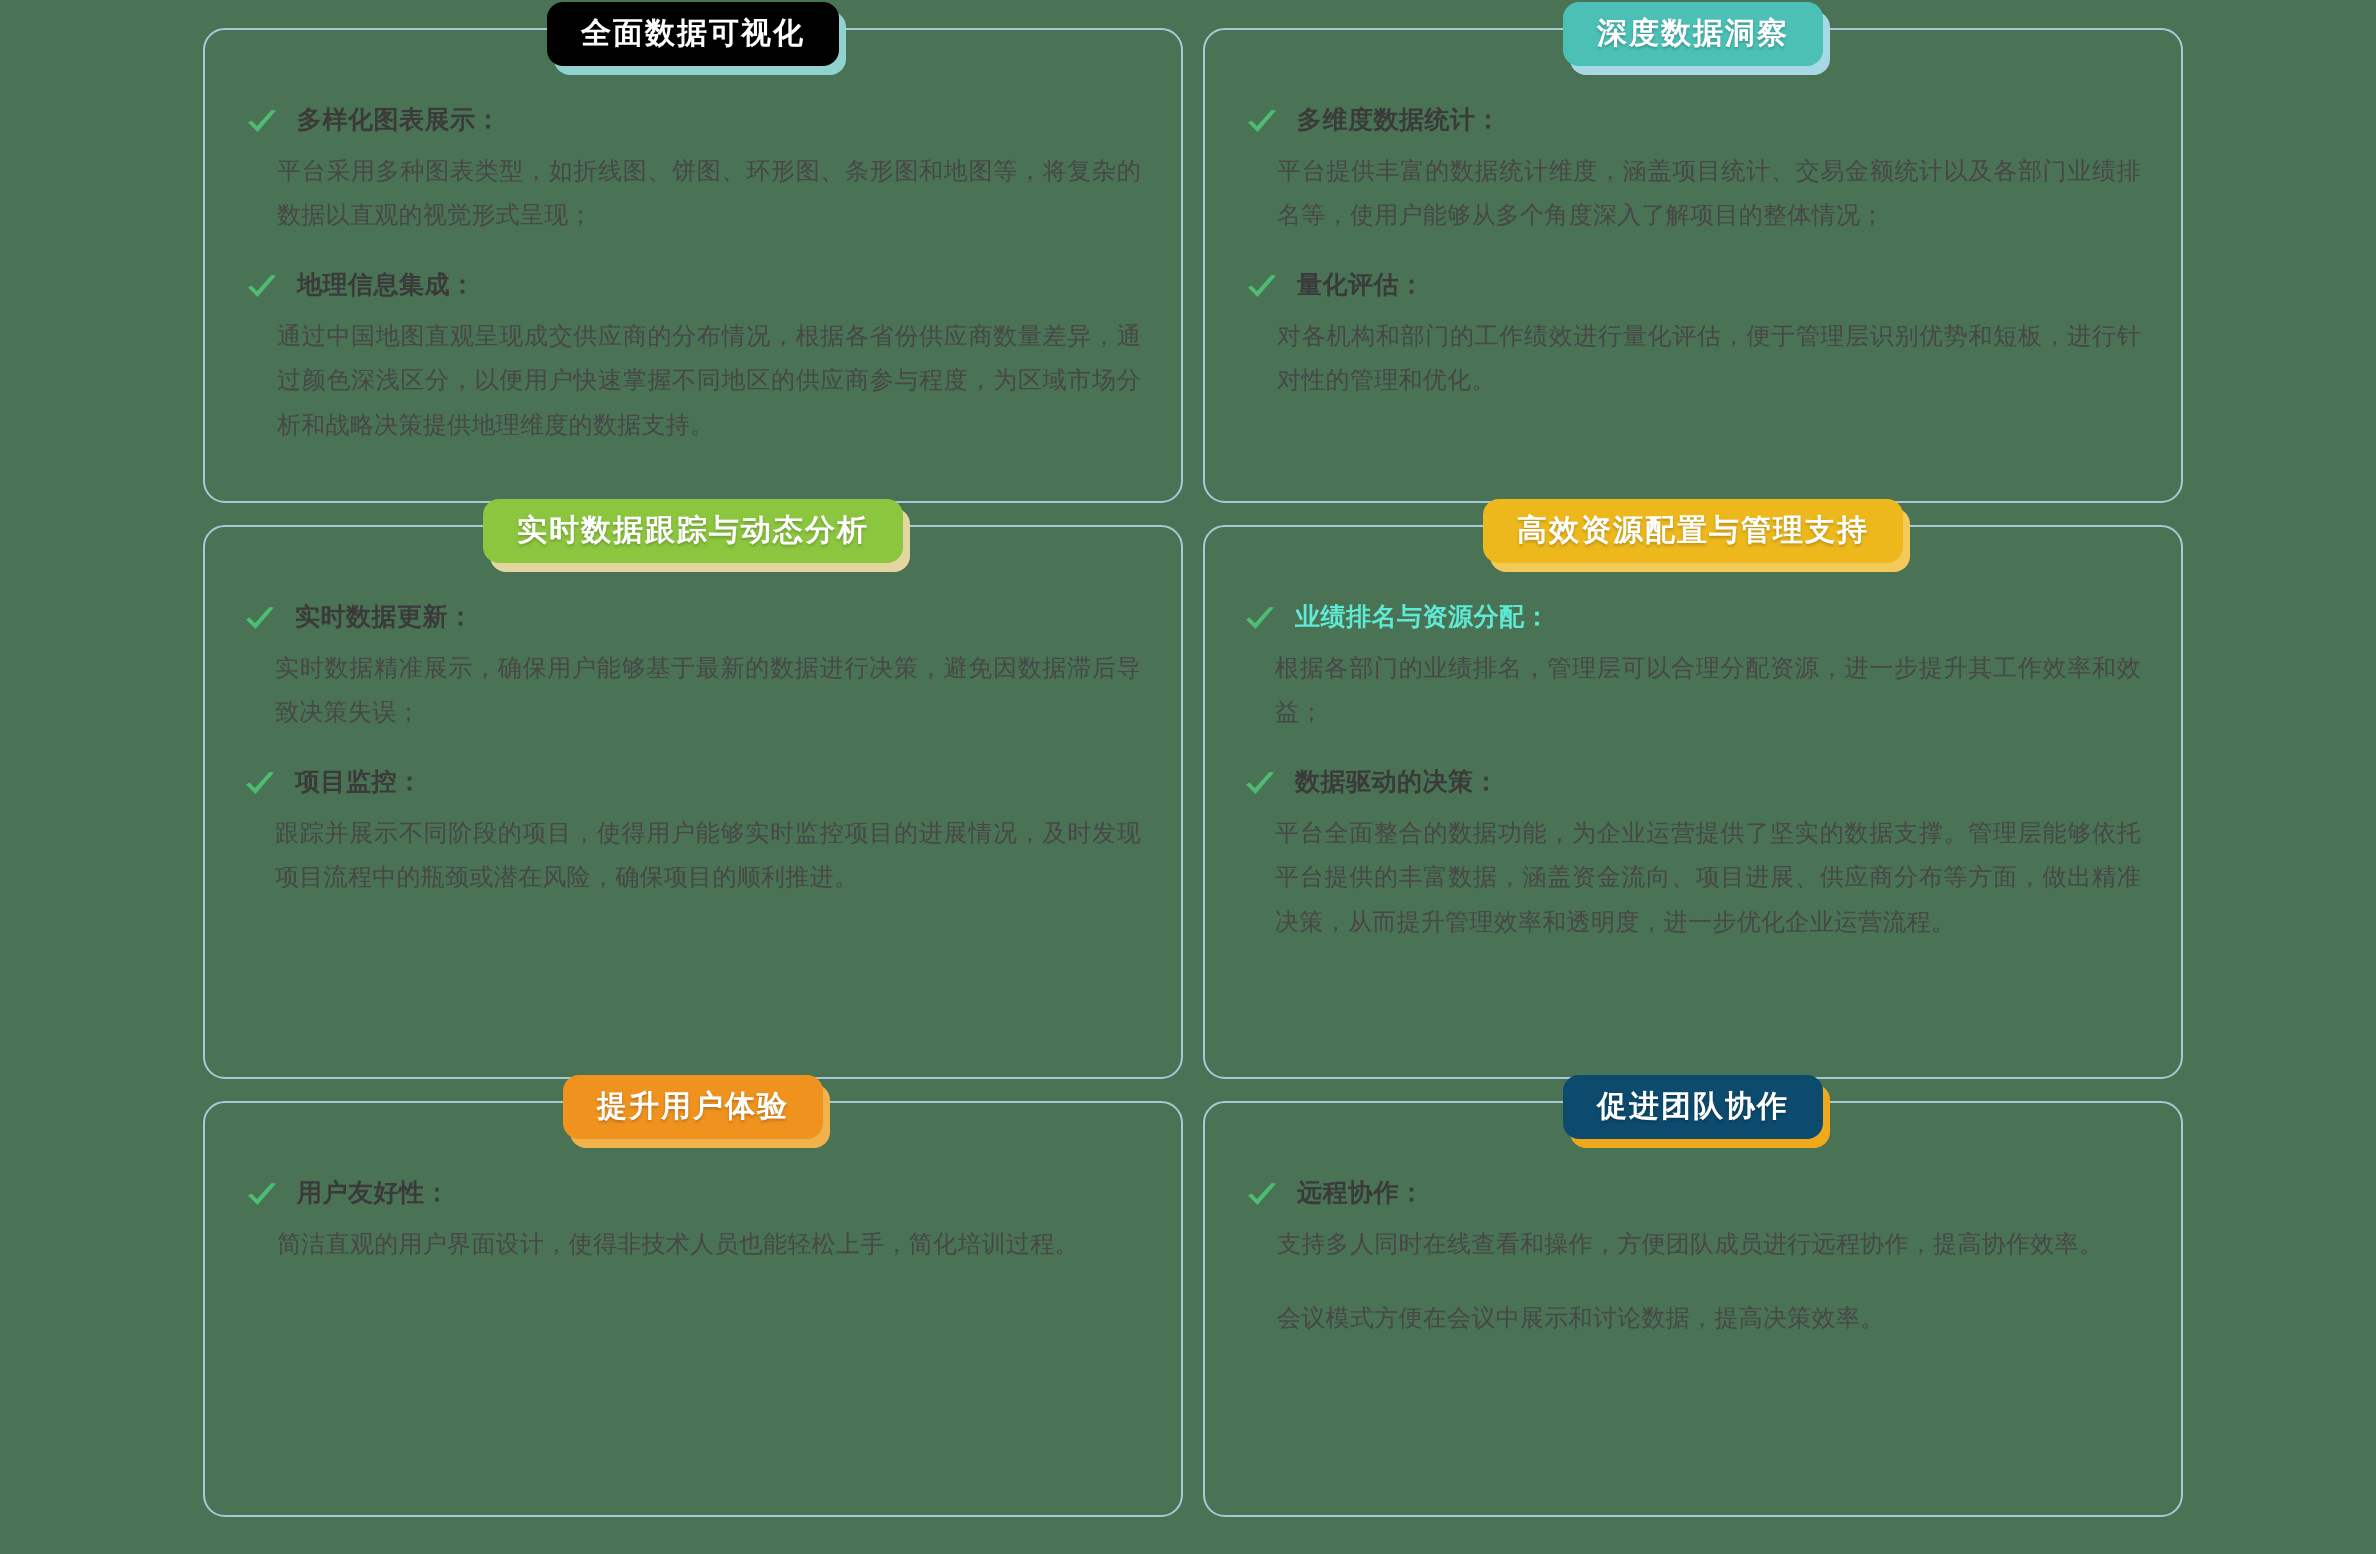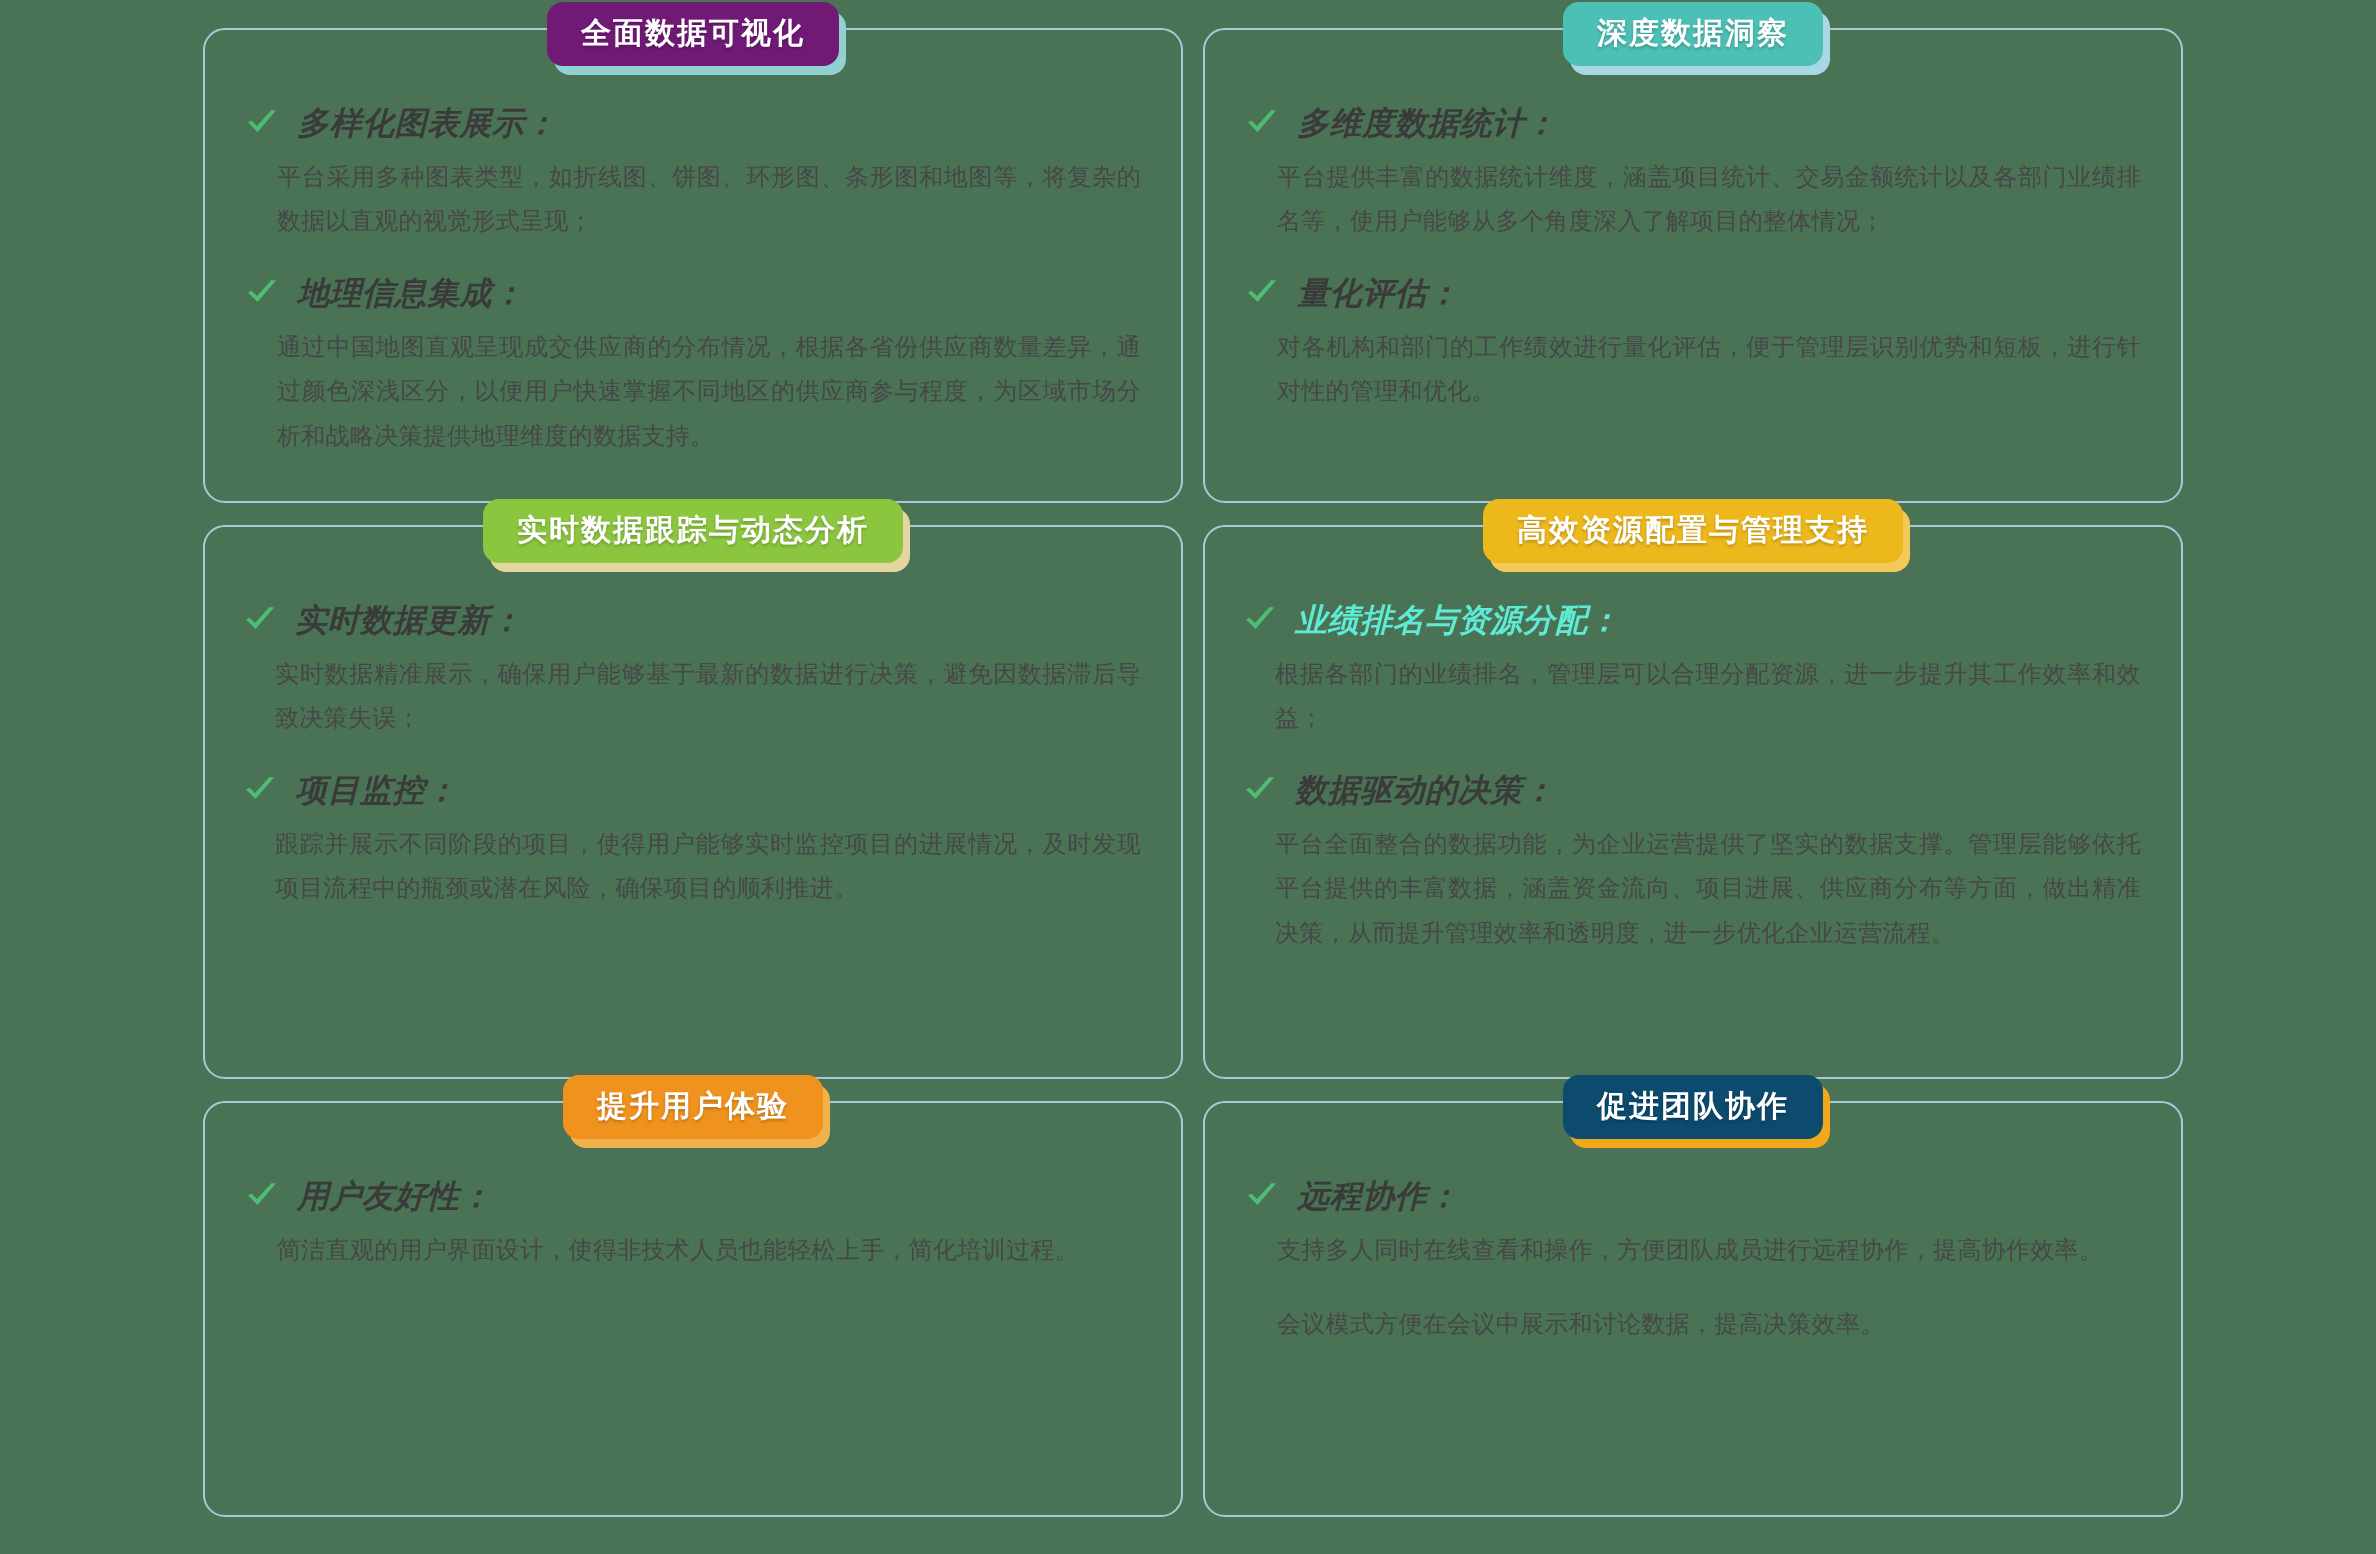--- a/index.html
+++ b/index.html
@@ -117,7 +117,7 @@
   <div class="grid" id="grid">
       <section class="card r1" style="border-color: rgb(169, 201, 217);">
         <div class="badge-wrap">
-          <div class="badge" style="background:#701a75;--shadow:#8fd2cf">全面数据可视化</div>
+          <div class="badge" style="background:#000000;--shadow:#8fd2cf">全面数据可视化</div>
         </div>
         <div class="bullets">
           <div class="bullet">

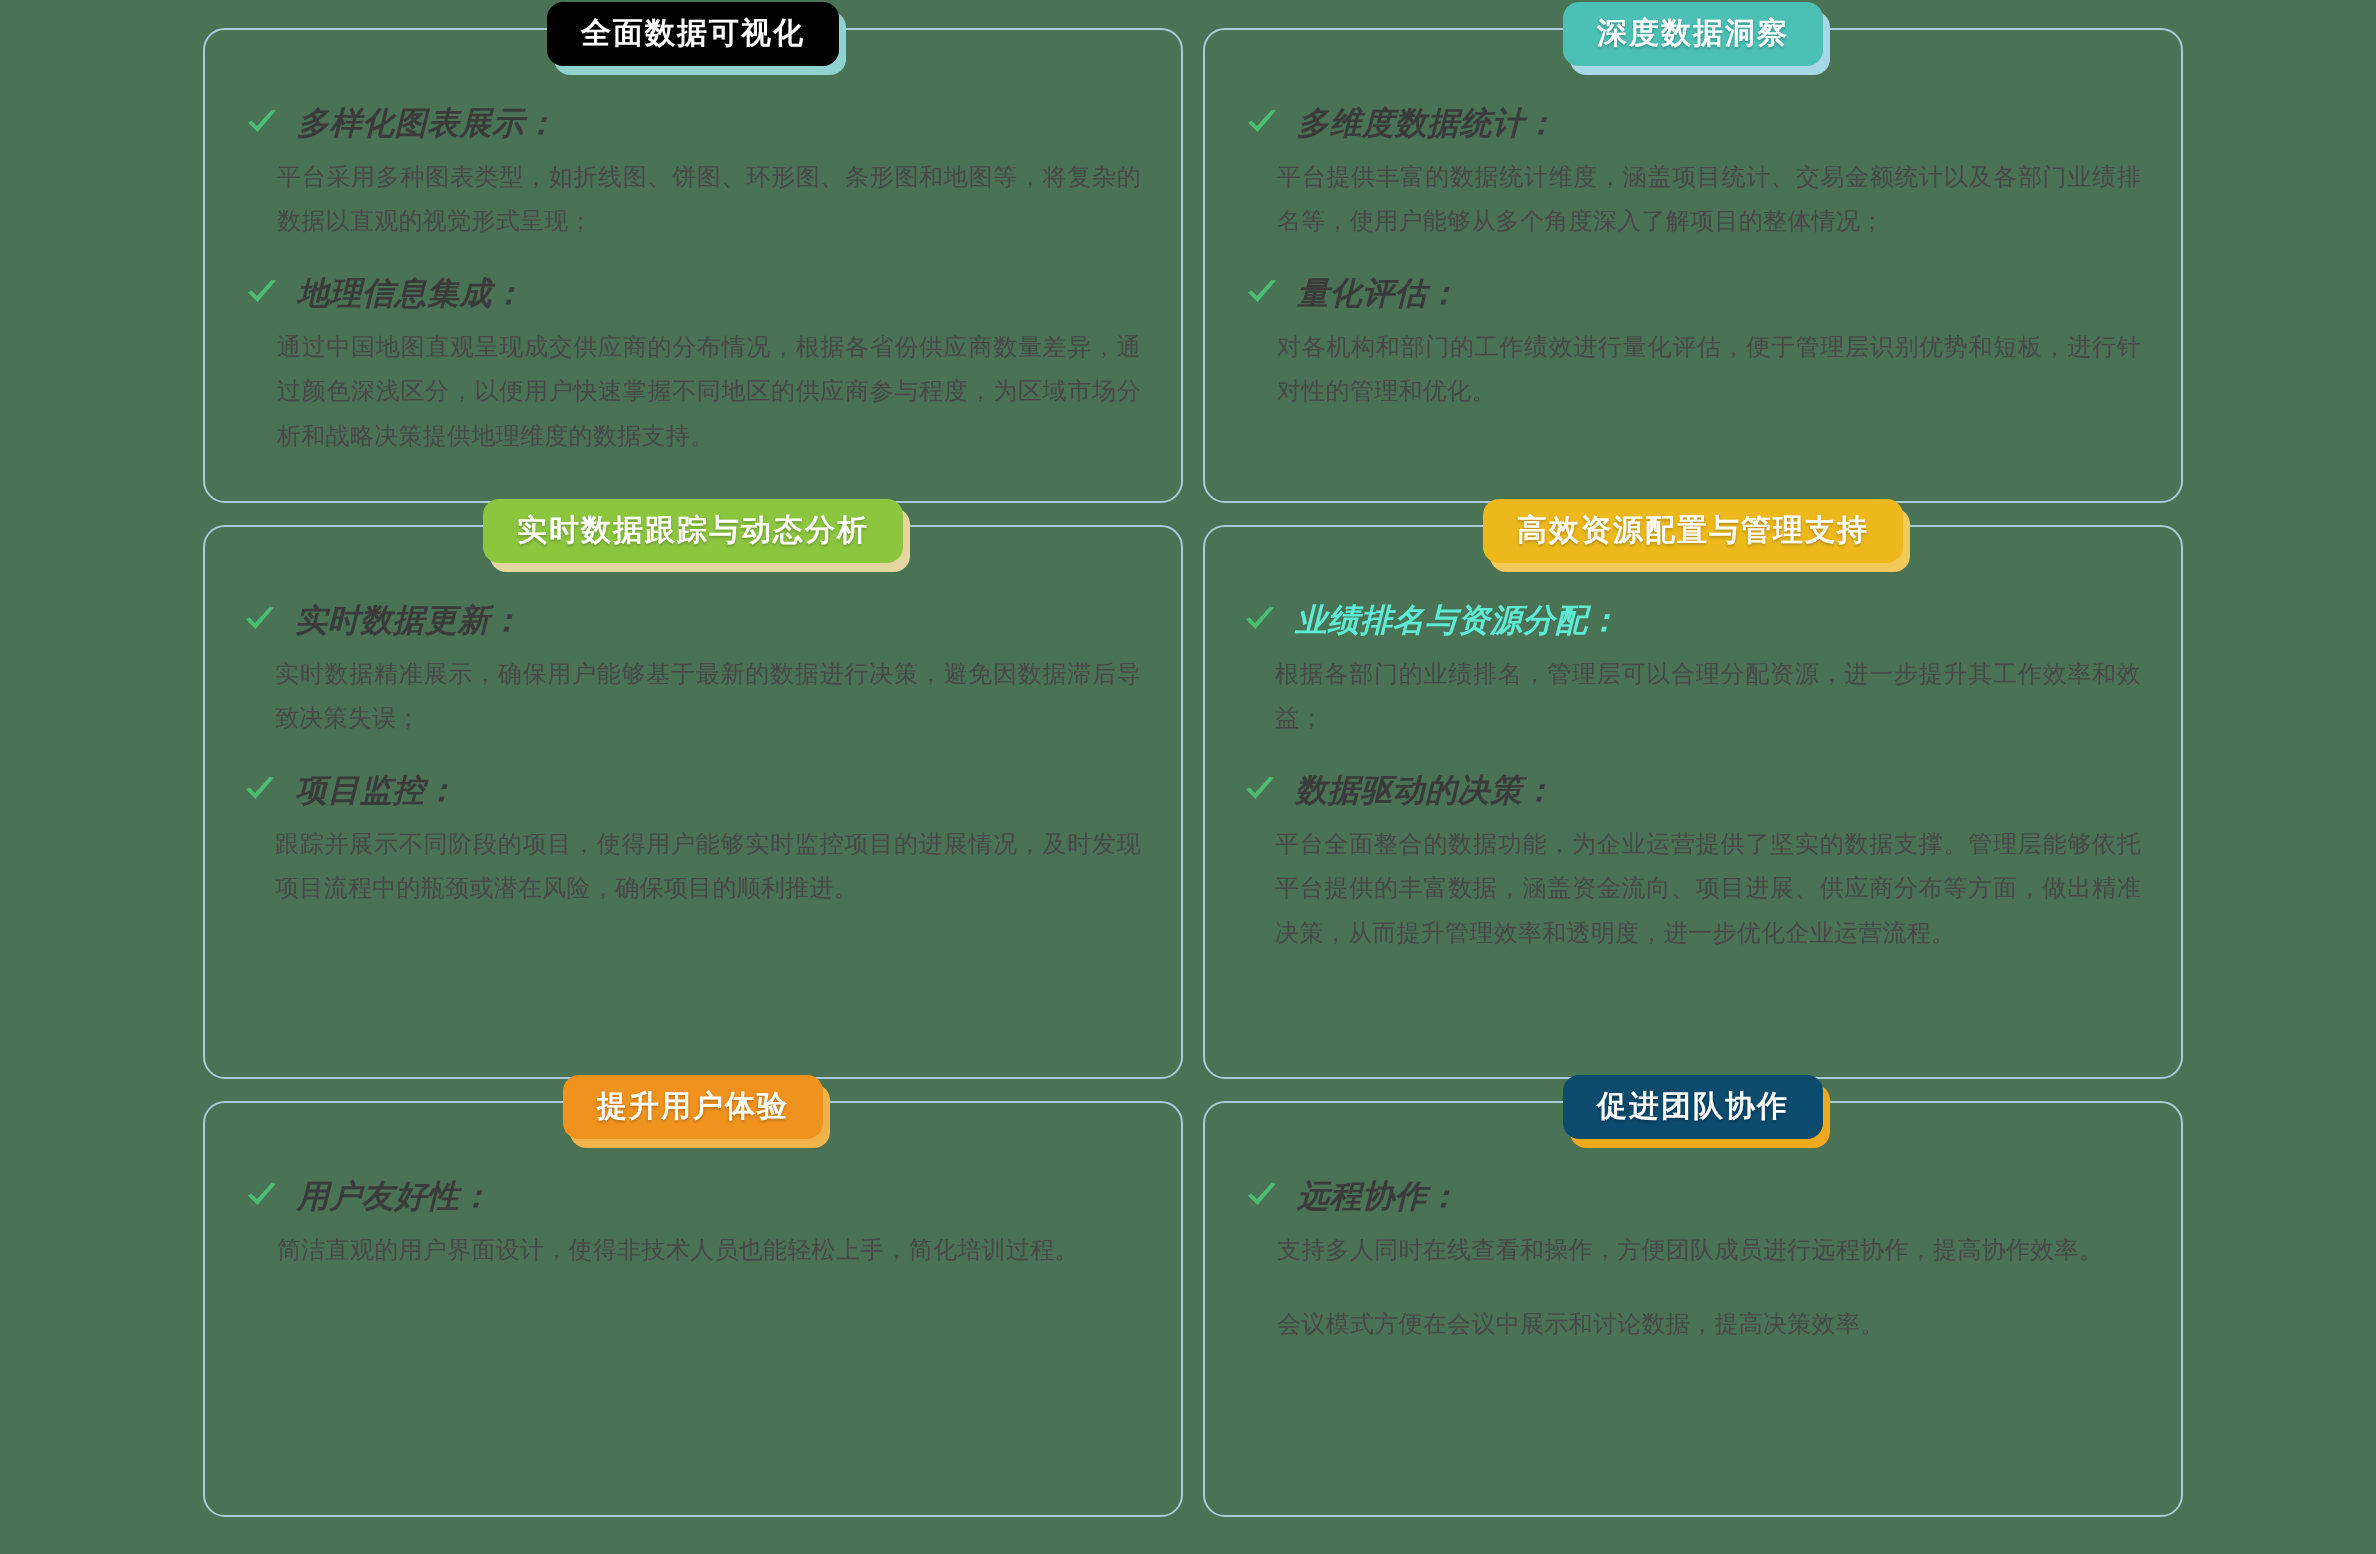--- a/index.html
+++ b/index.html
@@ -93,12 +93,11 @@
   .check svg { display: block; width: 34px; height: 34px; }
 
   .bullet-title {
-    font-size: 32px;
+    font-size: 25px;
     font-weight: bold;
     color: #3a3a3a;
     line-height: 1.3;
     letter-spacing: 0.5px;
-    font-style: italic;
   }
 
   .bullet-body {

